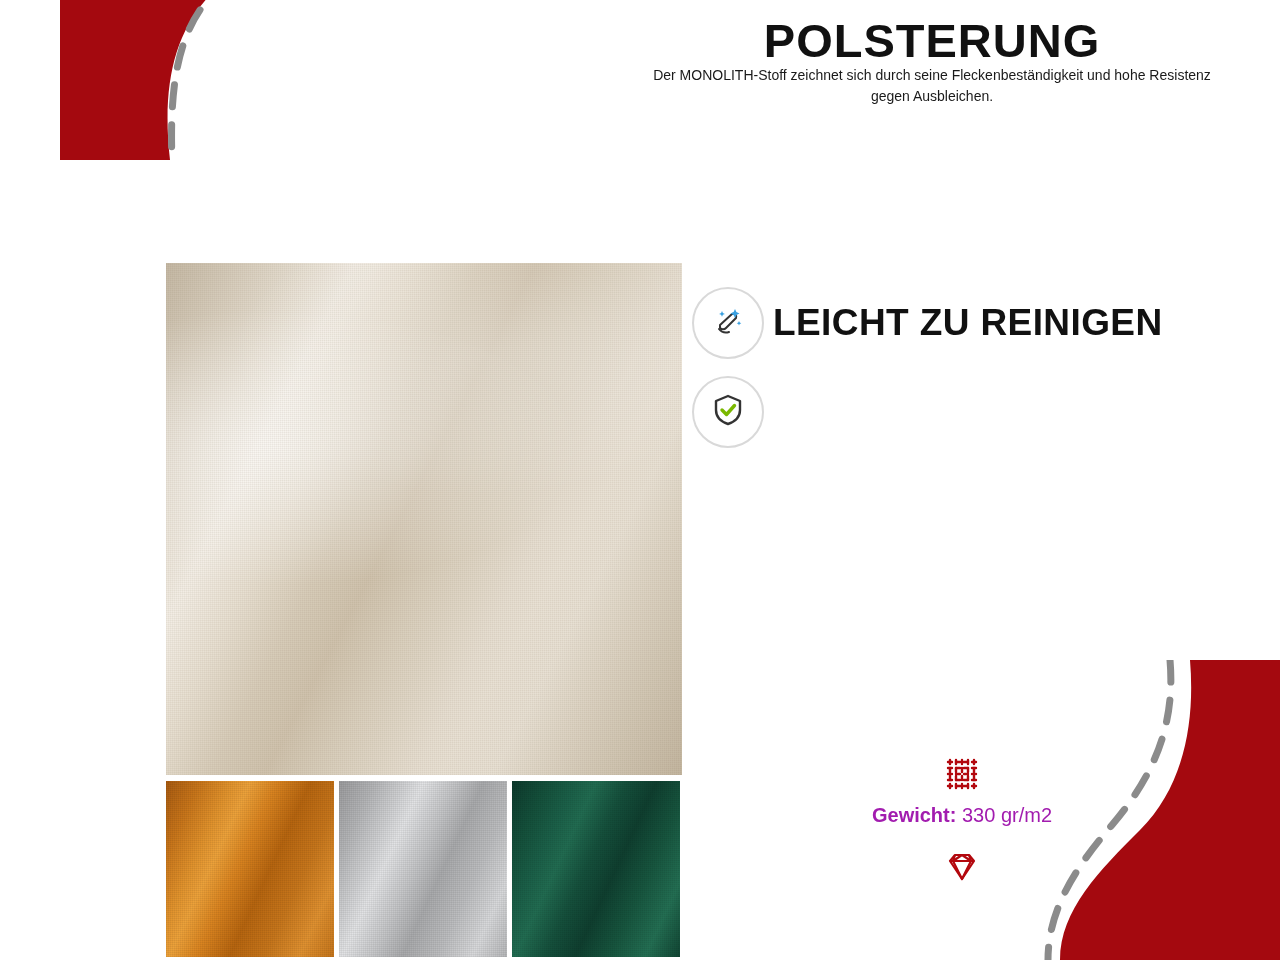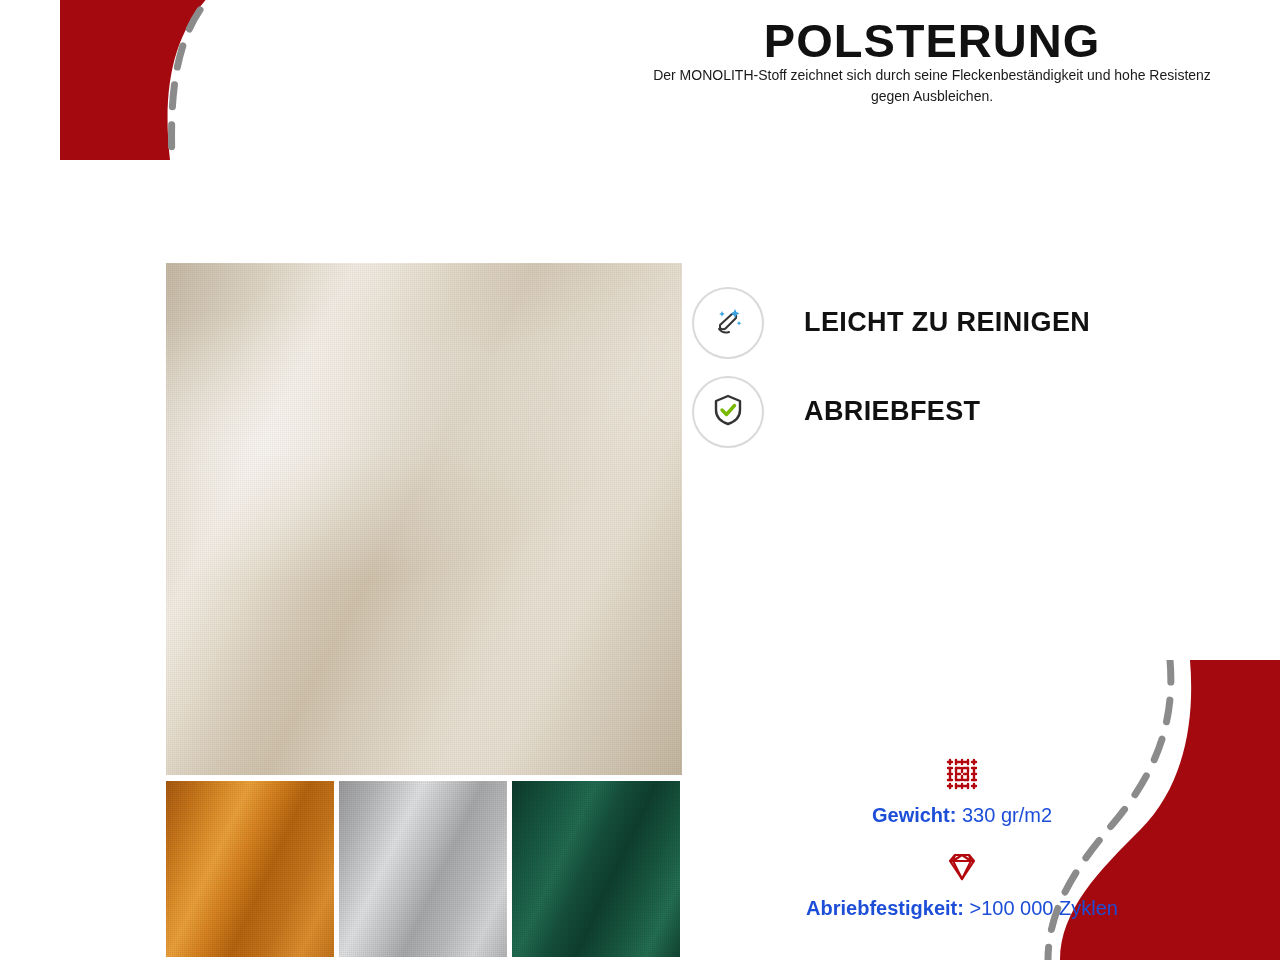--- a/index.html
+++ b/index.html
@@ -178,8 +178,8 @@
     background: #ffffff;
   }
   .feature .f-label {
-    margin-left: 40px;
-    font-size: 27px;
+    margin-left: 9px;
+    font-size: 37px;
     font-weight: bold;
     letter-spacing: 0.4px;
     color: #111111;

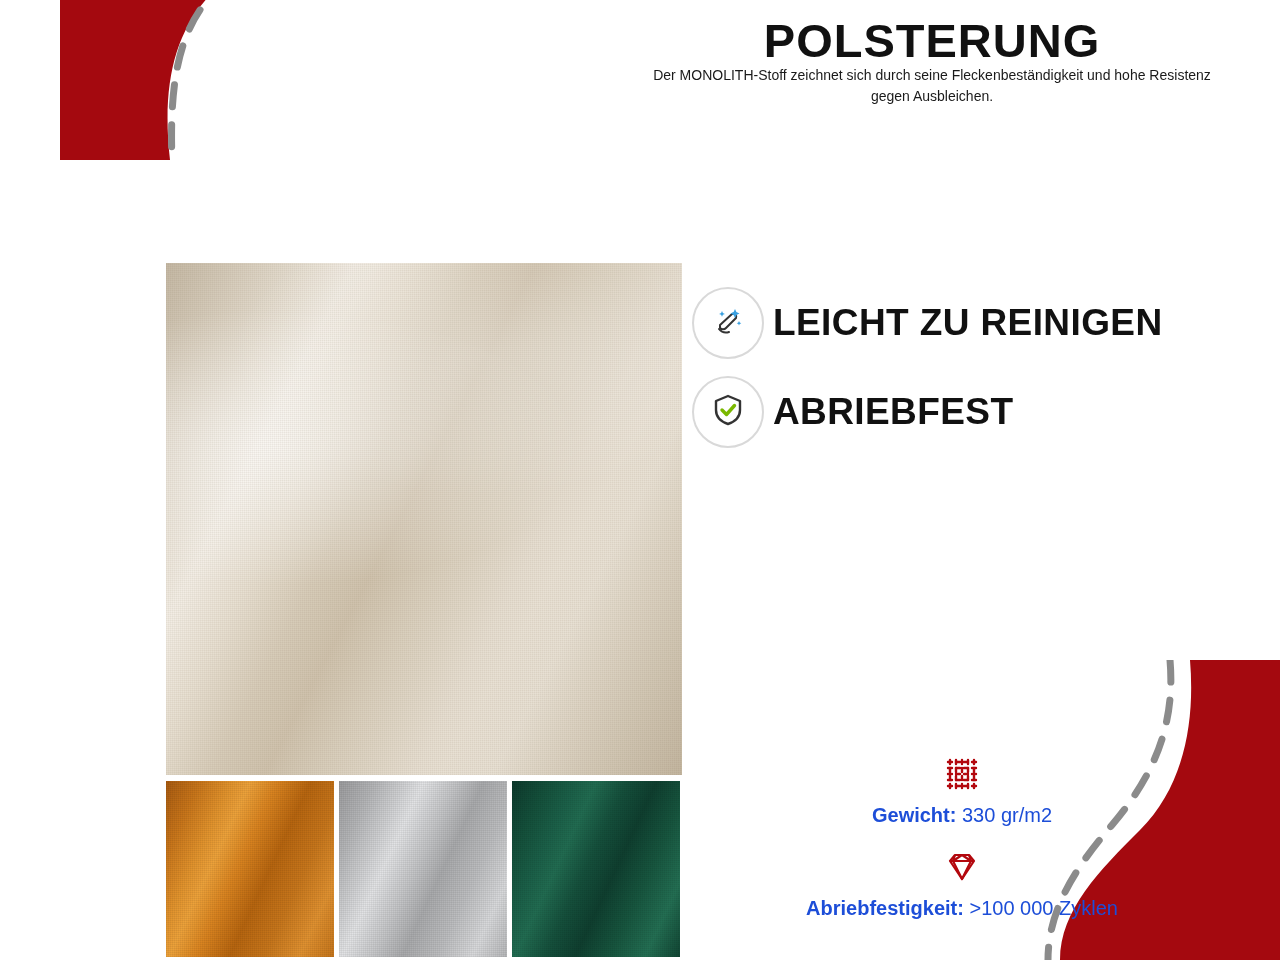--- a/index.html
+++ b/index.html
@@ -277,7 +277,6 @@
         </svg>
       </span>
     </div>
-    <div class="f-label">ABRIEBFEST</div>
   </div>
 
 

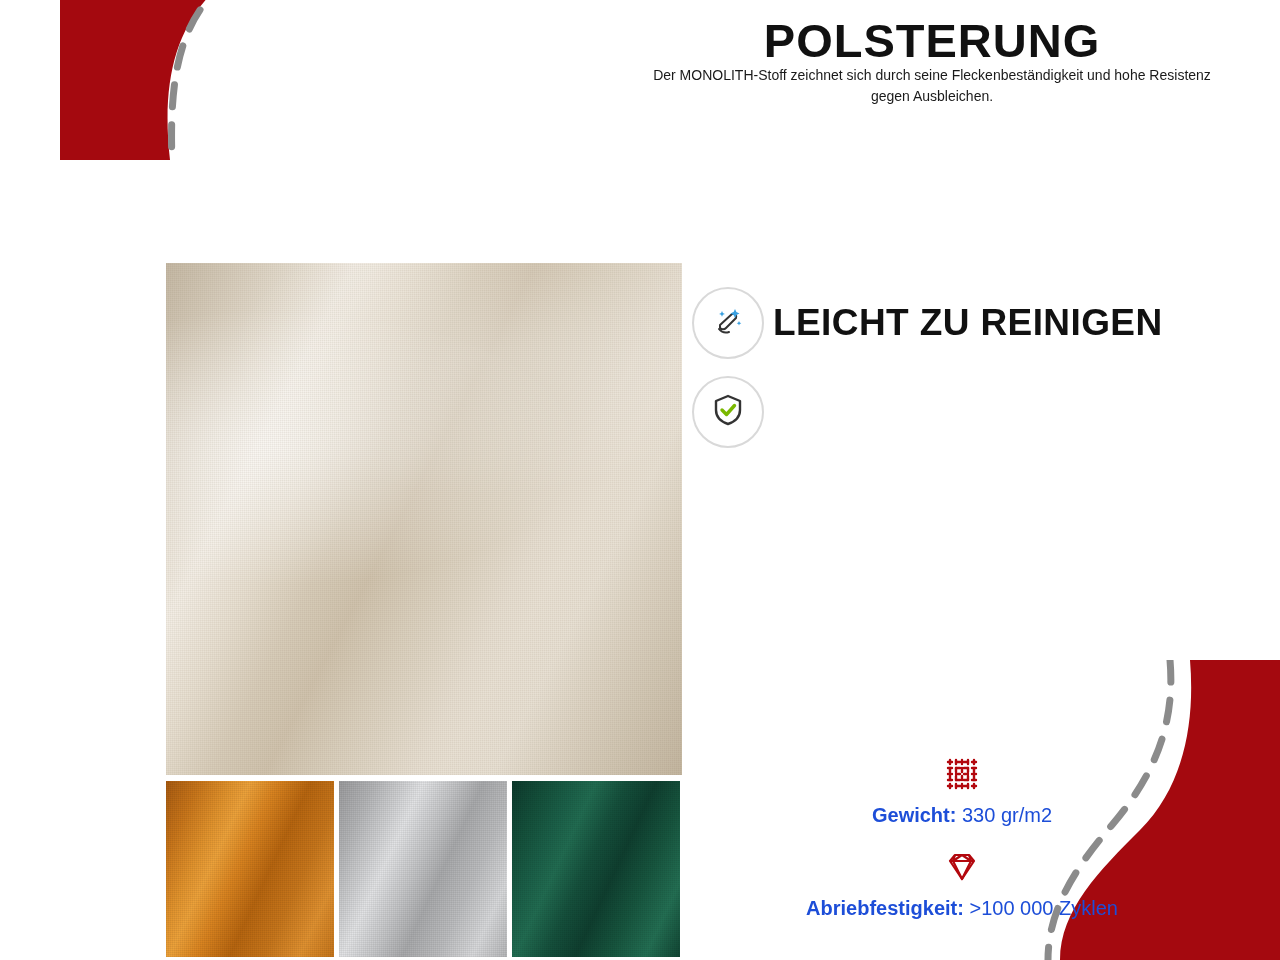--- a/index.html
+++ b/index.html
@@ -203,7 +203,7 @@
   }
   .stat .s-text {
     font-size: 20px;
-    color: #1d4ed8;
+    color: #a21caf;
     margin-top: 4px;
   }
   .stat .s-text b { font-weight: bold; }

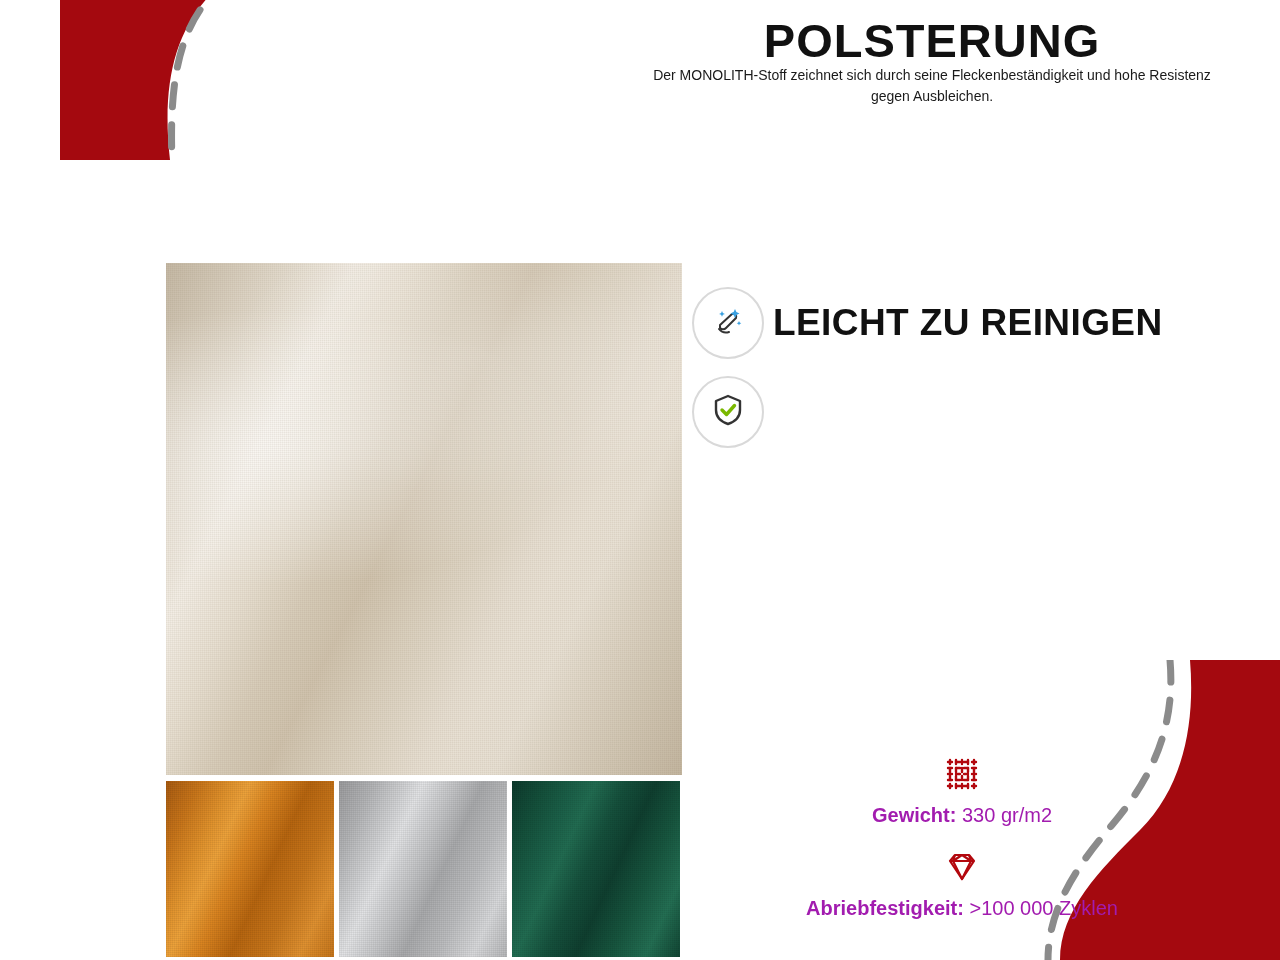--- a/index.html
+++ b/index.html
@@ -311,10 +311,6 @@
         </g>
       </svg>
     </div>
-    <div class="s-text">
-      <b>Abriebfestigkeit: </b>
-      <span>&gt;100 000 Zyklen</span>
-    </div>
   </div>
 
 </div>

